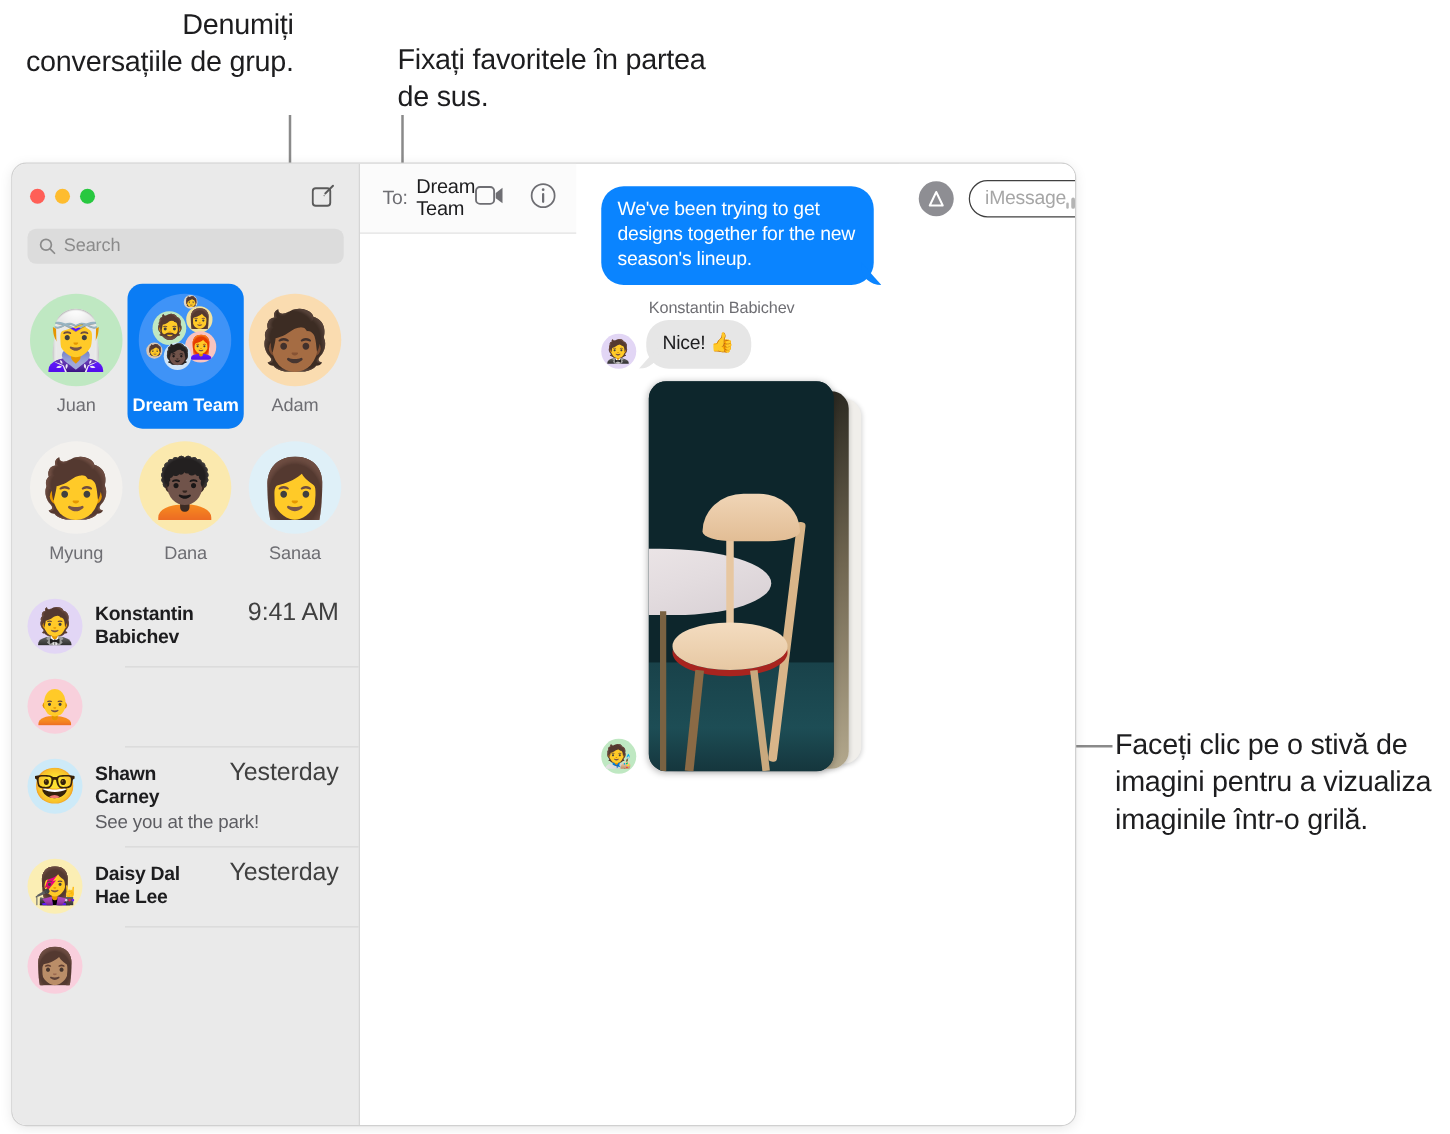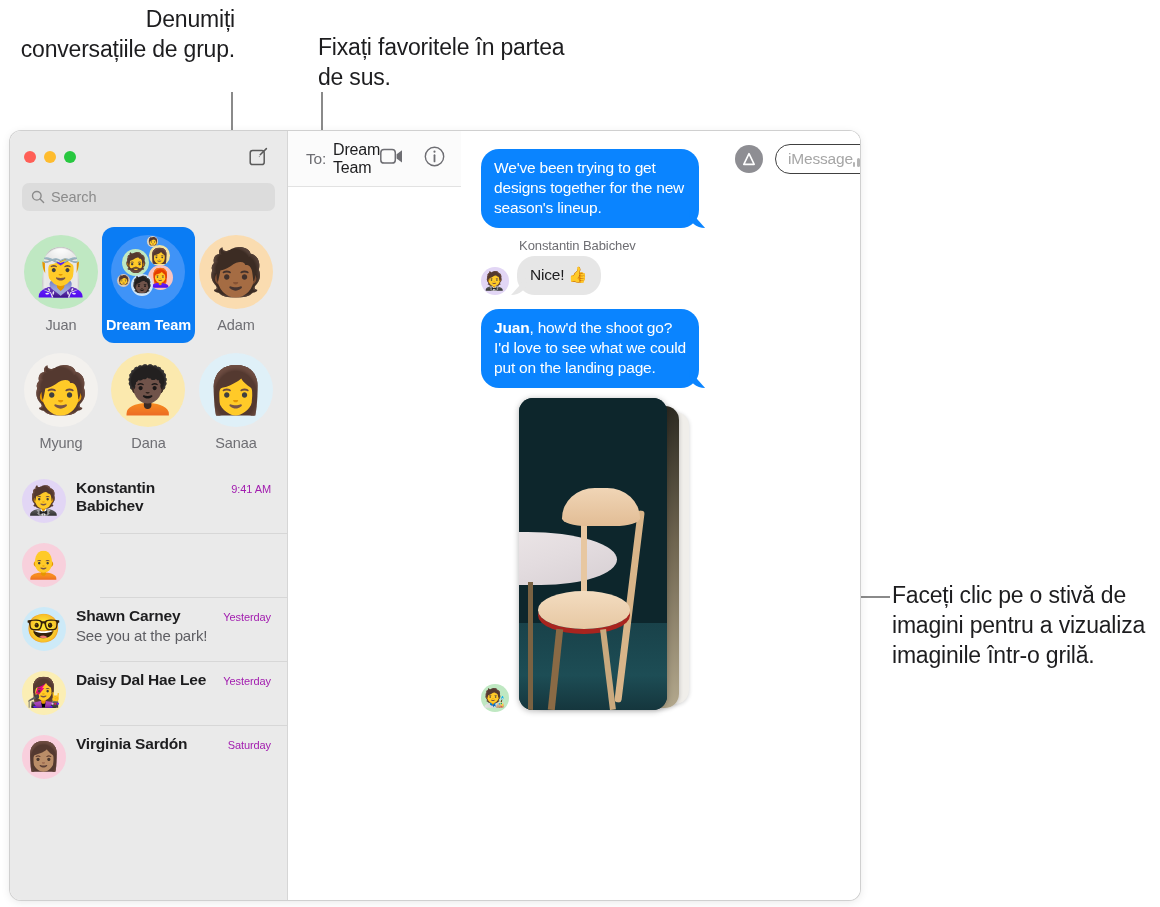--- a/index.html
+++ b/index.html
@@ -449,9 +449,6 @@
           </div>
         </div>
 
-        <div class="row out" style="margin-top:14px">
-          <div class="bubble out"><span class="bold-name">Juan</span><span>, how'd the shoot go? I'd love to see what we could put on the landing page.</span></div>
-        </div>
 
         <div id="photo-block">
 

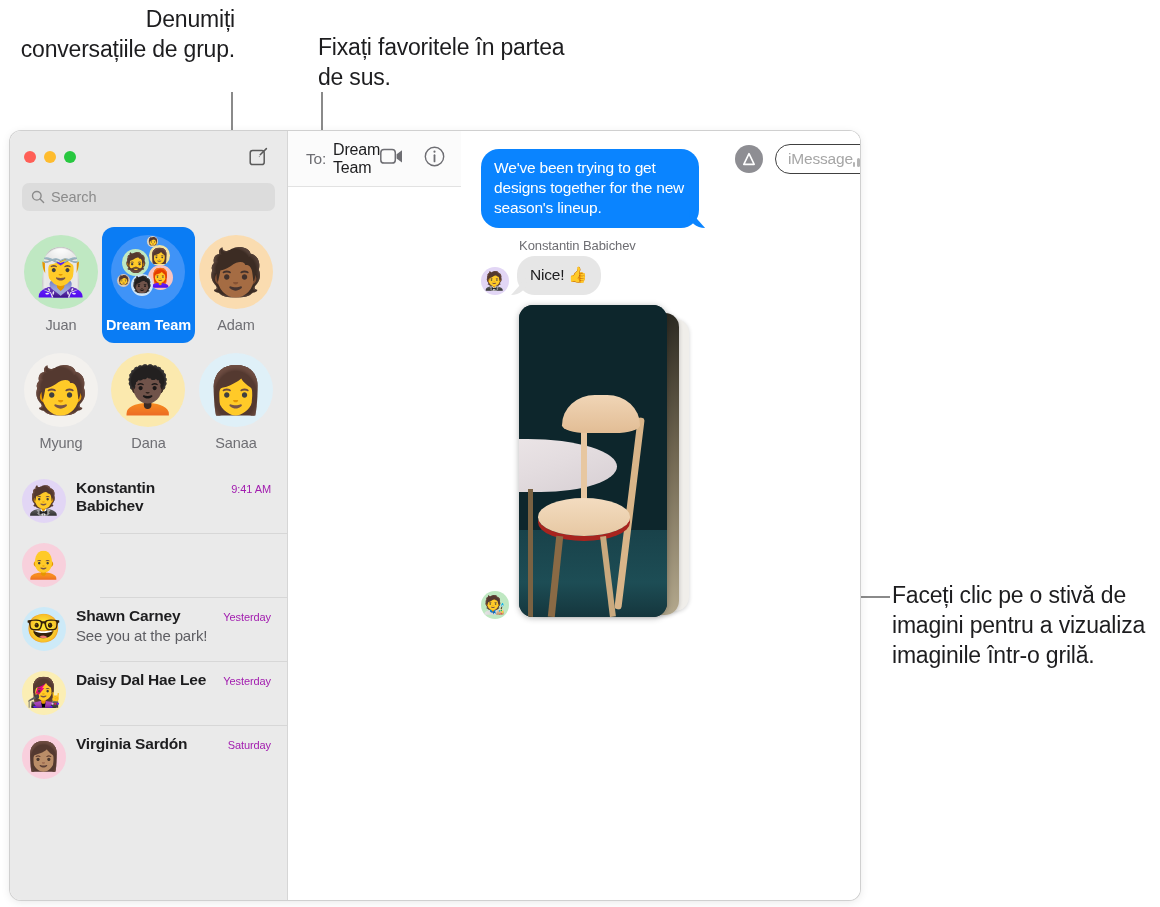--- a/index.html
+++ b/index.html
@@ -143,7 +143,7 @@
   .conv-body { flex: 1; min-width: 0; }
   .conv-top { display: flex; justify-content: space-between; align-items: baseline; }
   .conv-name { font-size: 15.5px; font-weight: bold; color: #1d1d1f; letter-spacing: -0.2px;}
-  .conv-time { font-size: 11px; color: #a21caf; letter-spacing: -0.1px; white-space: nowrap; margin-left: 8px;}
+  .conv-time { font-size: 20px; color: #404040; letter-spacing: -0.1px; white-space: nowrap; margin-left: 8px;}
   .conv-snippet {
     font-size: 15px; color: #5d5d62; line-height: 19px; margin-top: 1px;
     letter-spacing: -0.15px;

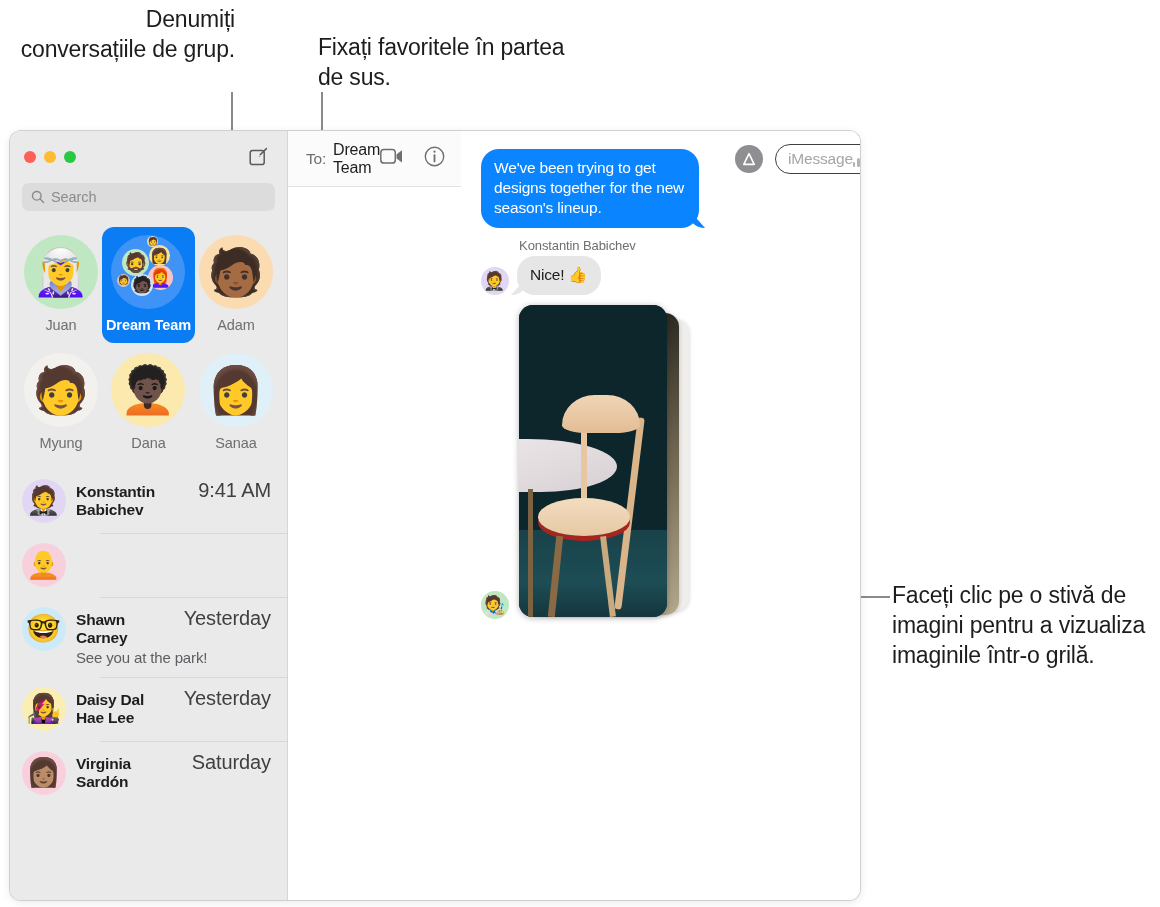--- a/index.html
+++ b/index.html
@@ -403,10 +403,6 @@
         <div class="conv">
           <div class="conv-avatar" style="background:#f9cfdd">👩🏽</div>
           <div class="conv-body">
-            <div class="conv-top">
-              <span class="conv-name">Virginia Sardón</span>
-              <span class="conv-time">Saturday</span>
-            </div>
           </div>
         </div>
 

